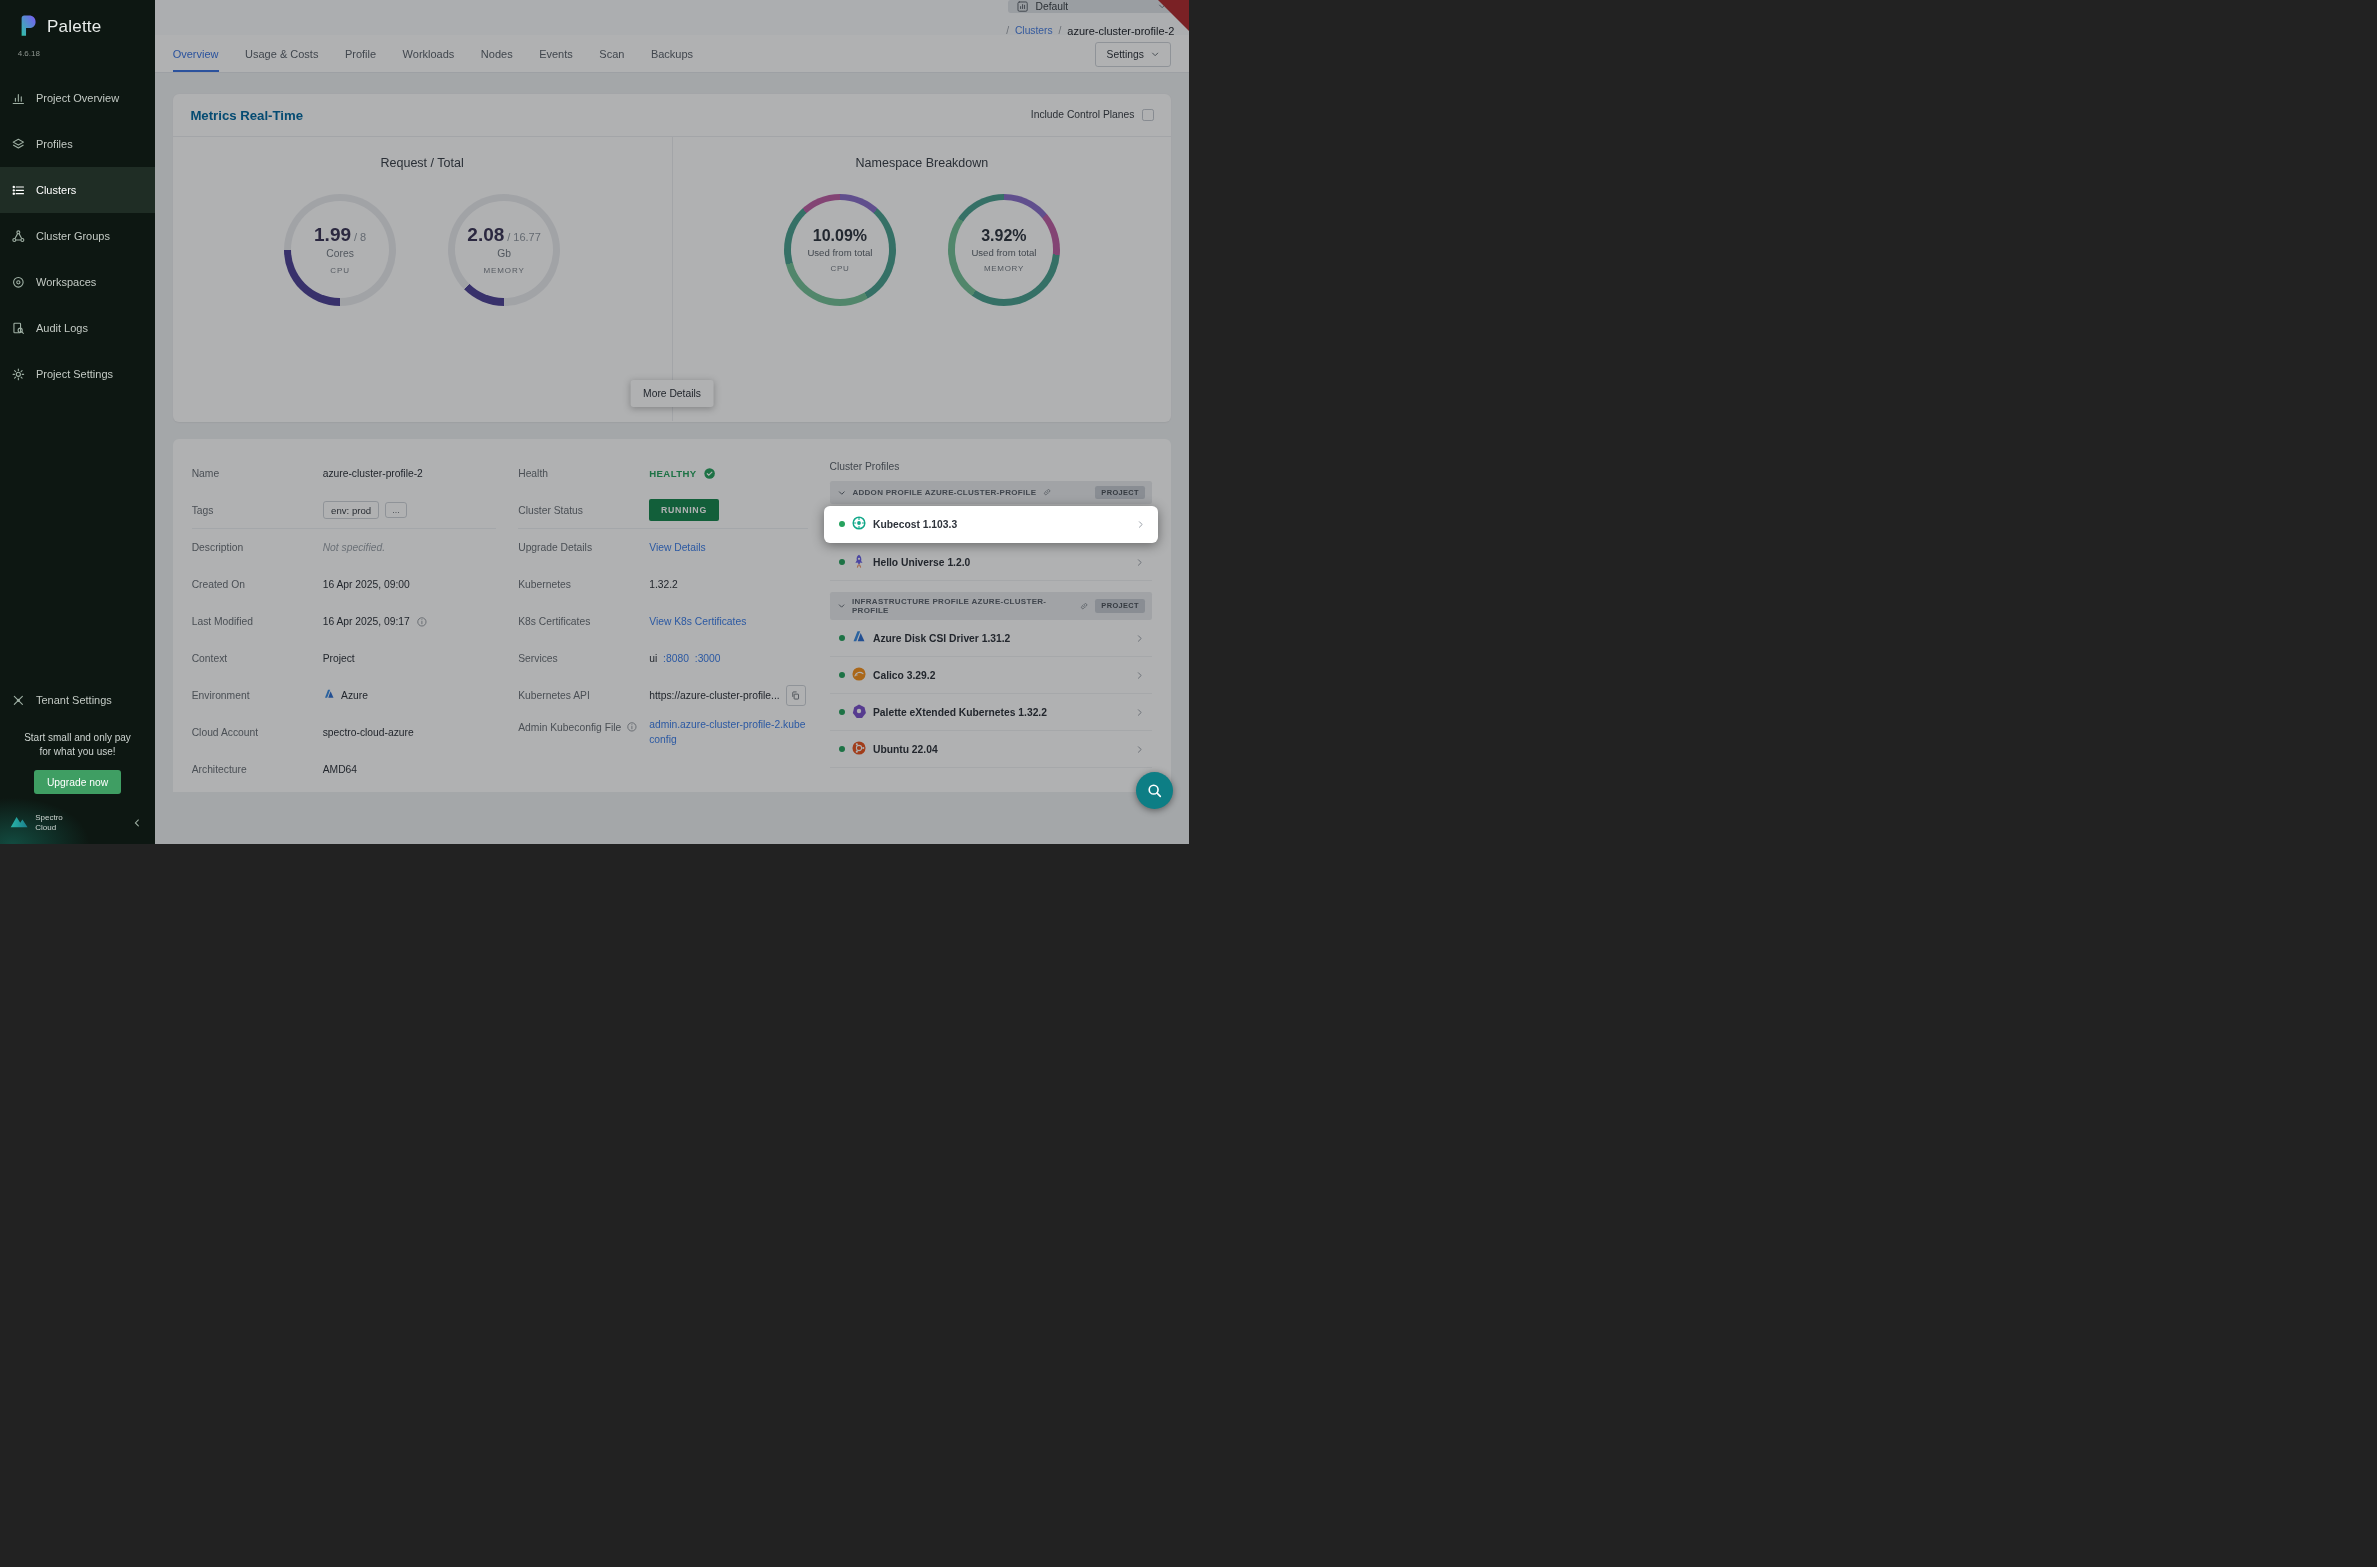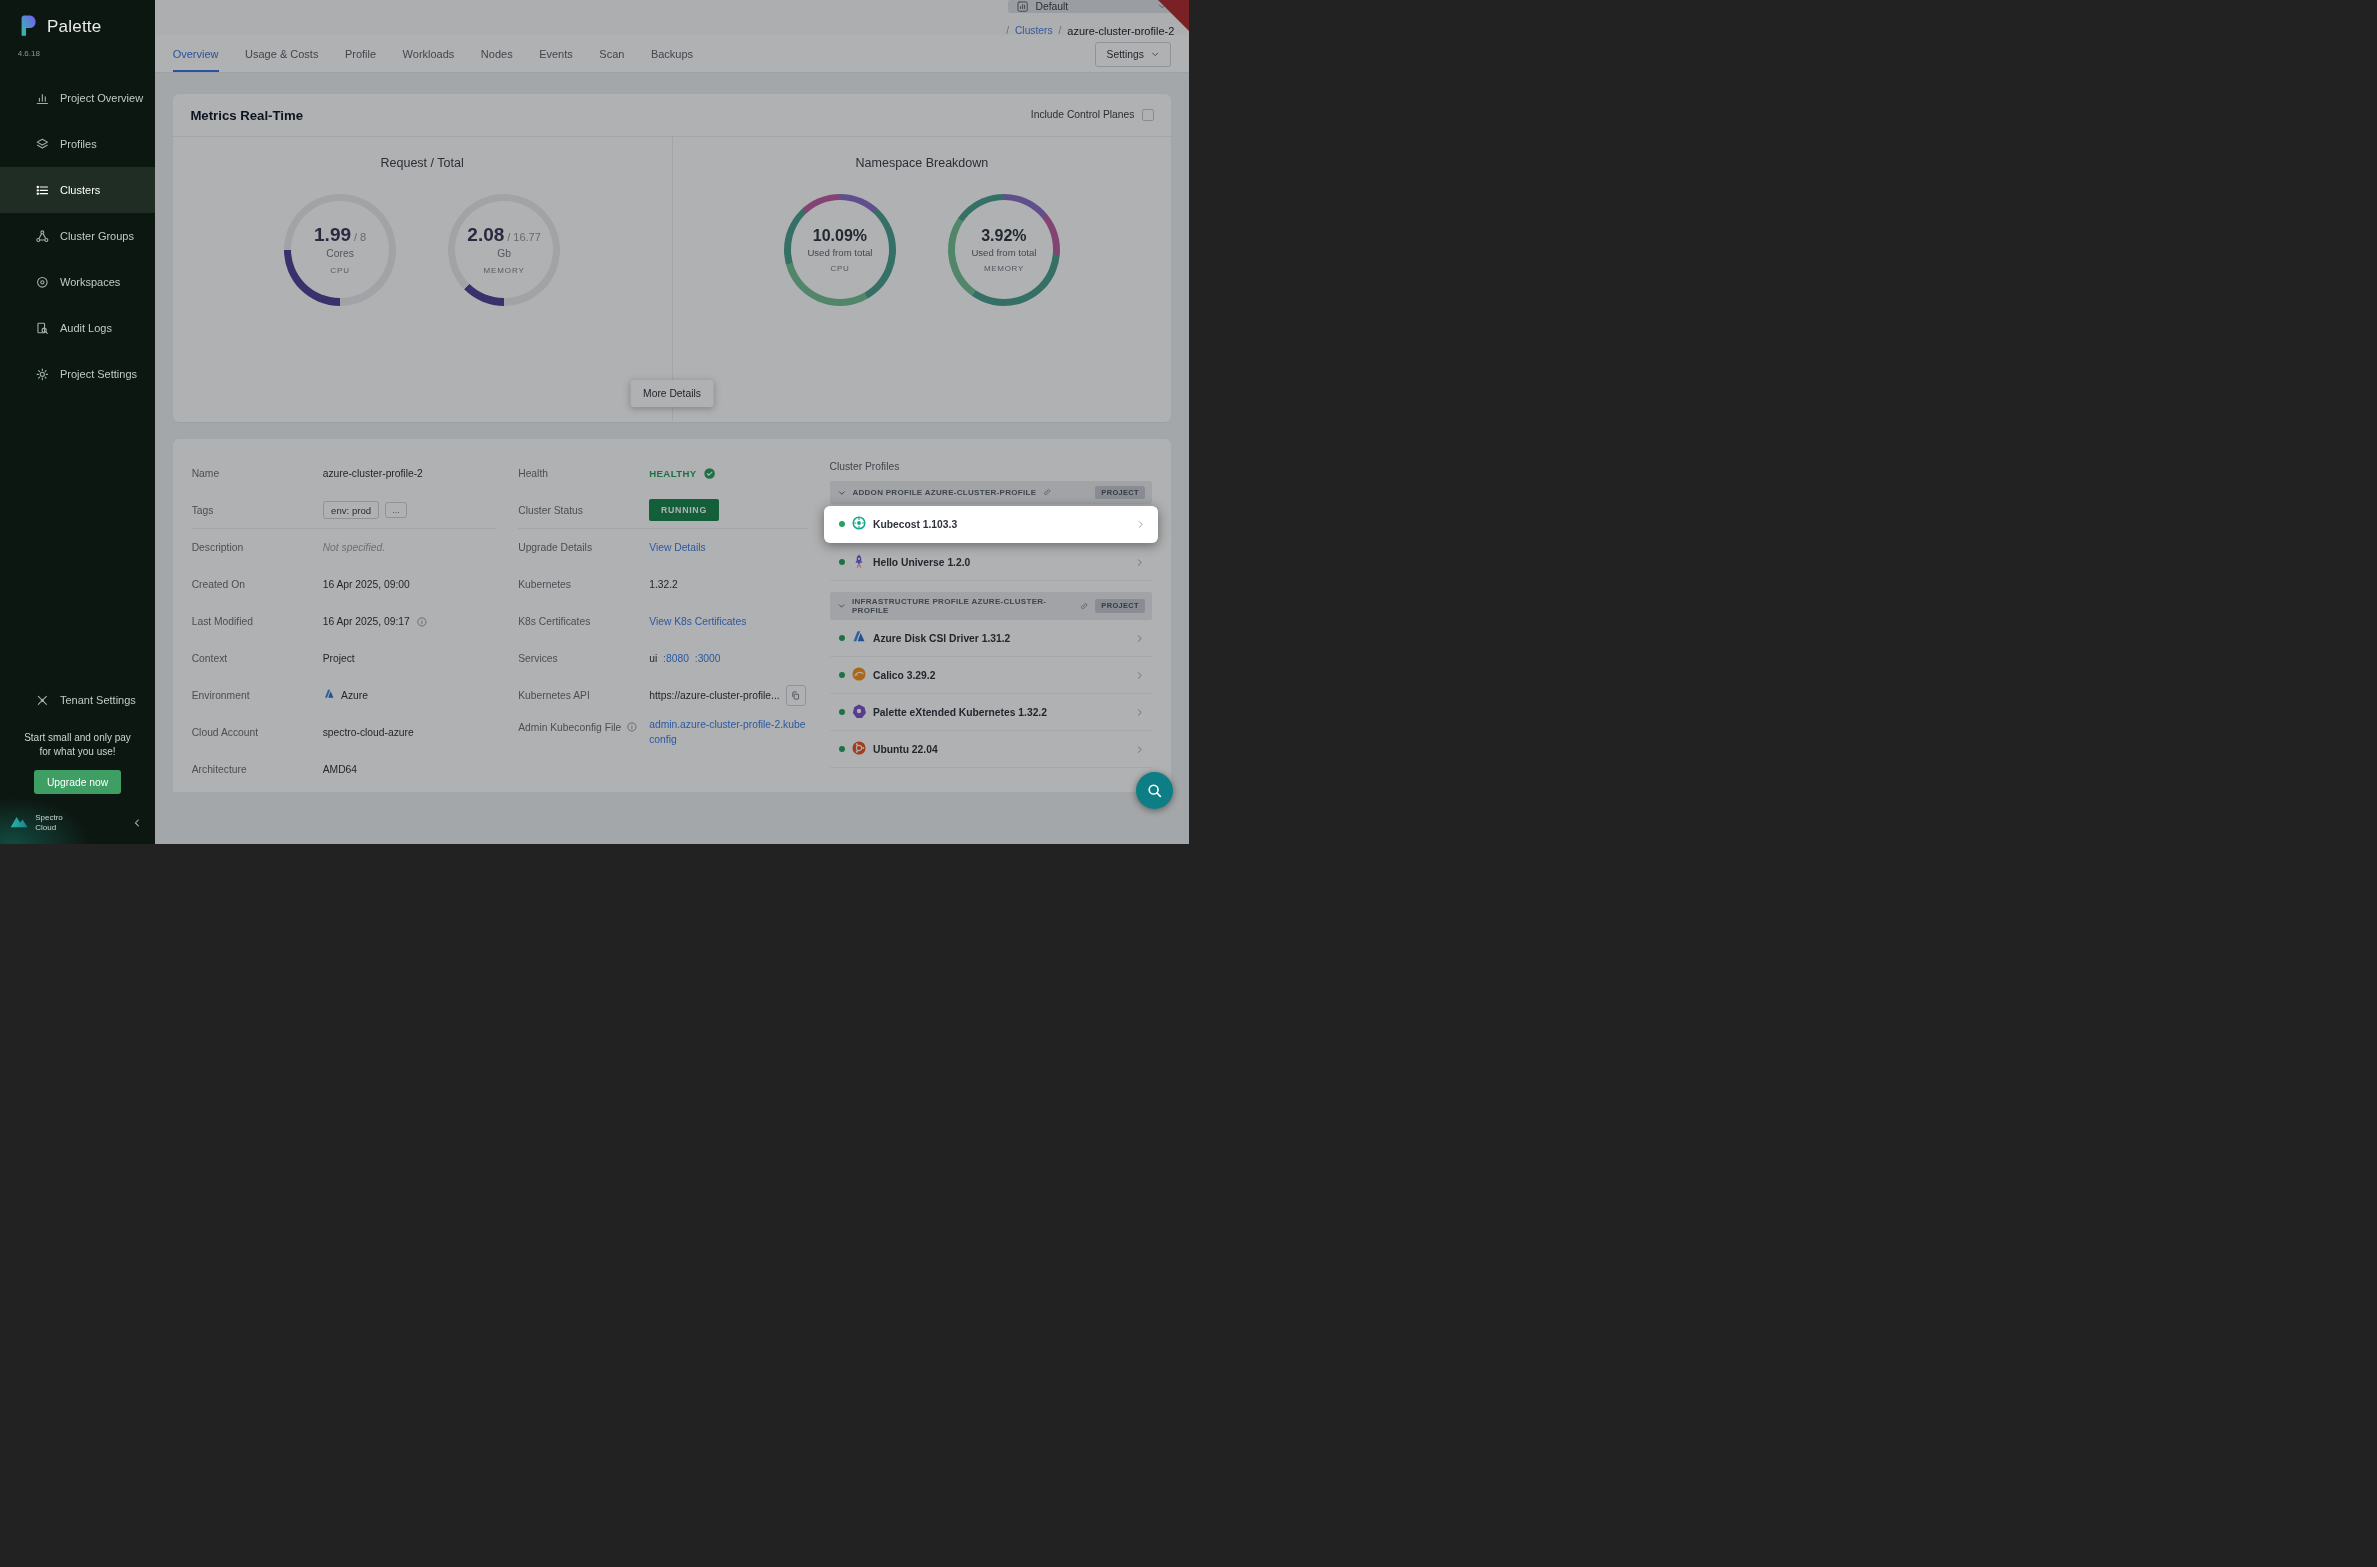--- a/index.html
+++ b/index.html
@@ -25,7 +25,7 @@
   .side-menu { margin-top:17.7px; }
   .side-item {
     height:46px; display:flex; align-items:center; gap:10.3px;
-    padding-left:35px; font-size:11px; color:#c3cac4; cursor:pointer;
+    padding-left:11px; font-size:11px; color:#c3cac4; cursor:pointer;
   }
   .side-item svg { color:#9fb0a4; flex:0 0 14.7px; }
   .side-item.active { background:#1f2d25; color:#ffffff; }

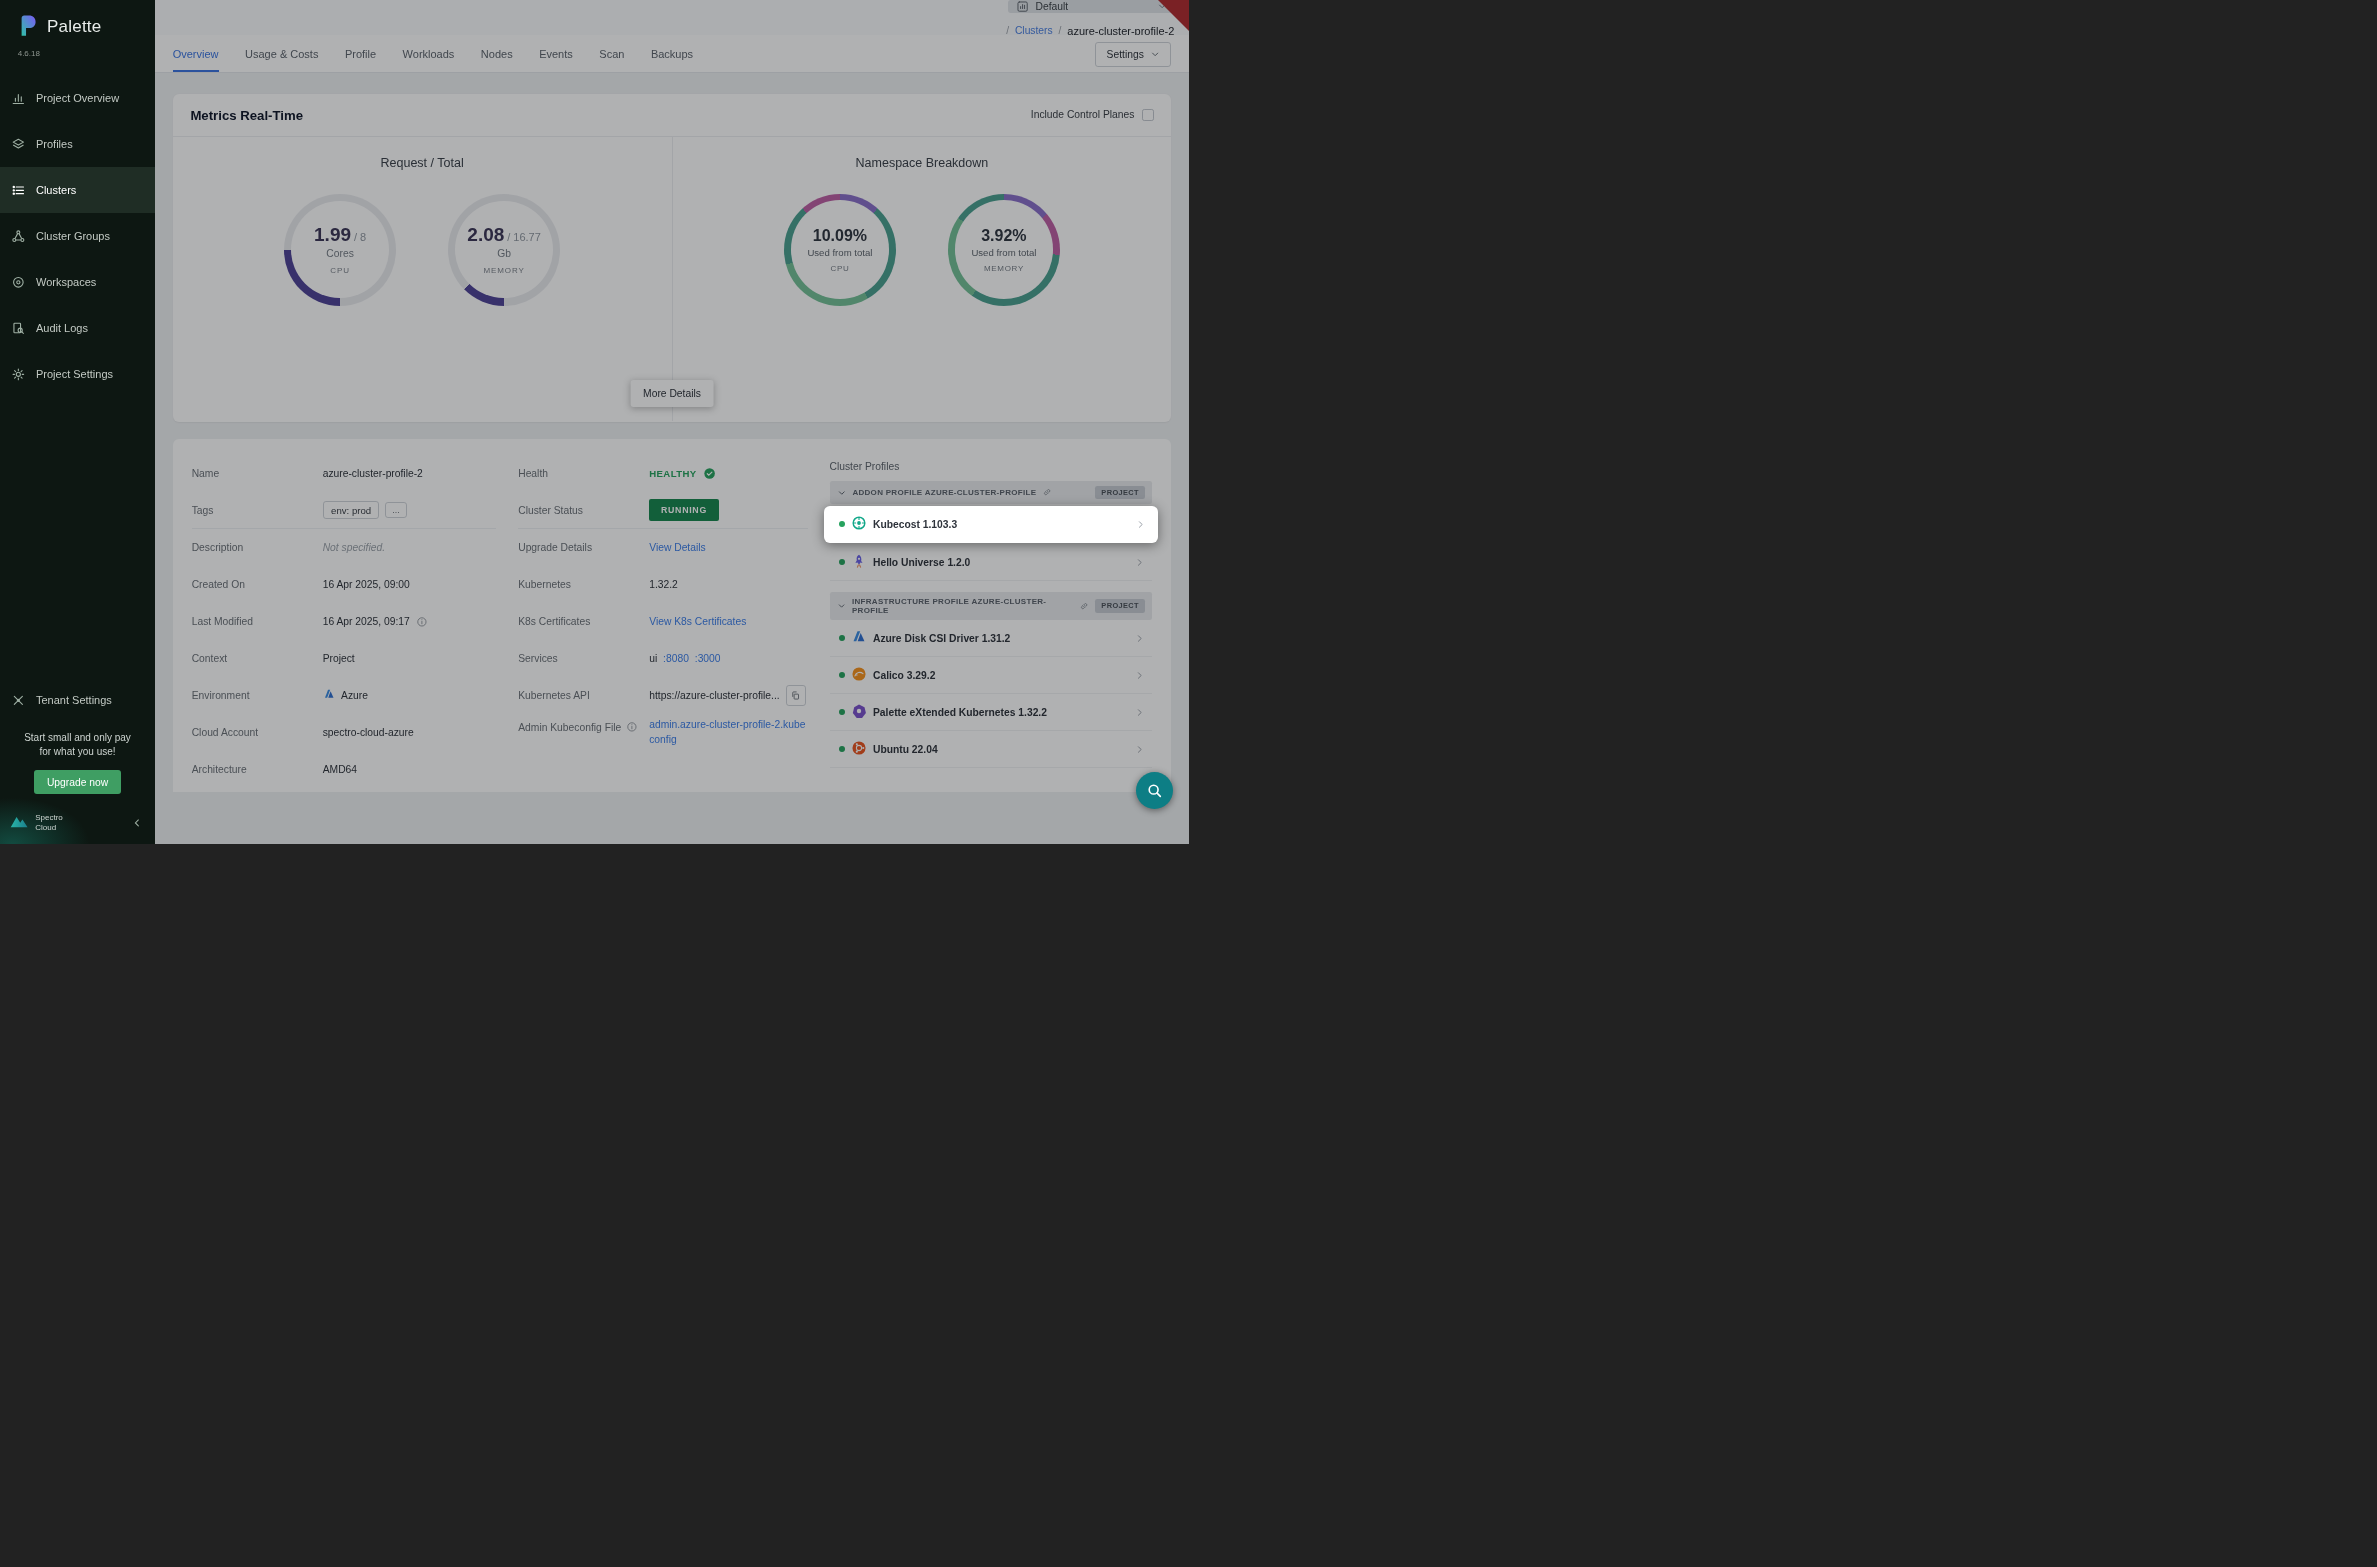--- a/index.html
+++ b/index.html
@@ -93,7 +93,7 @@
     display:flex; justify-content:space-between; align-items:center;
     padding:0 17.7px; height:43px; border-bottom:0.7px solid #eceef1;
   }
-  .metrics-title { font-size:13.2px; font-weight:700; color:#0f172a; }
+  .metrics-title { font-size:13.2px; font-weight:700; color:#0369a1; }
   .icp { display:flex; align-items:center; gap:7.4px; font-size:10.3px; color:#3a3f46; }
   .checkbox { width:11.8px; height:11.8px; border:1.1px solid #c3c8cf; border-radius:2.2px; background:#fff; cursor:pointer; }
   .metrics-body { display:flex; height:284px; }

